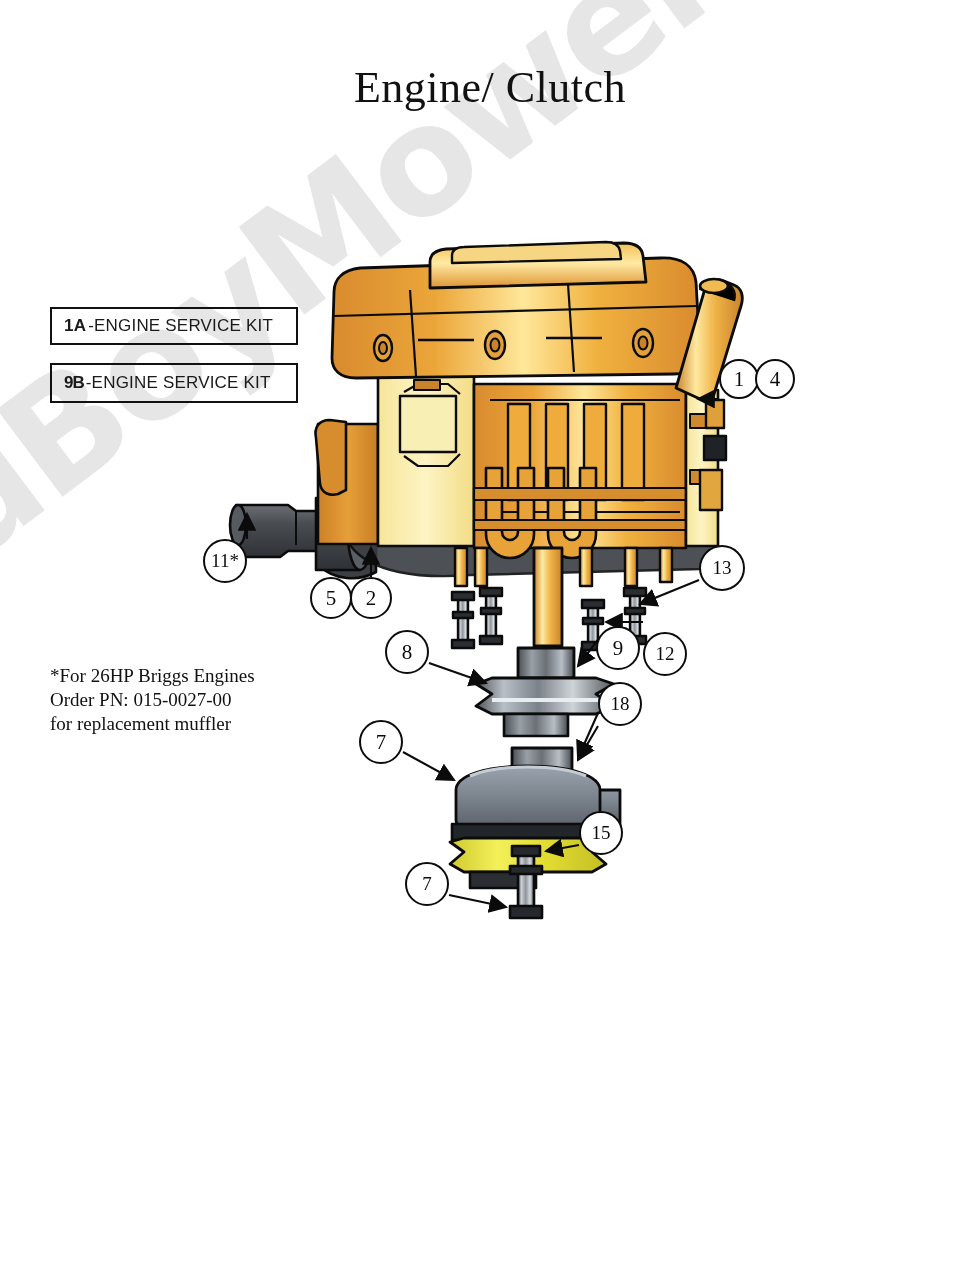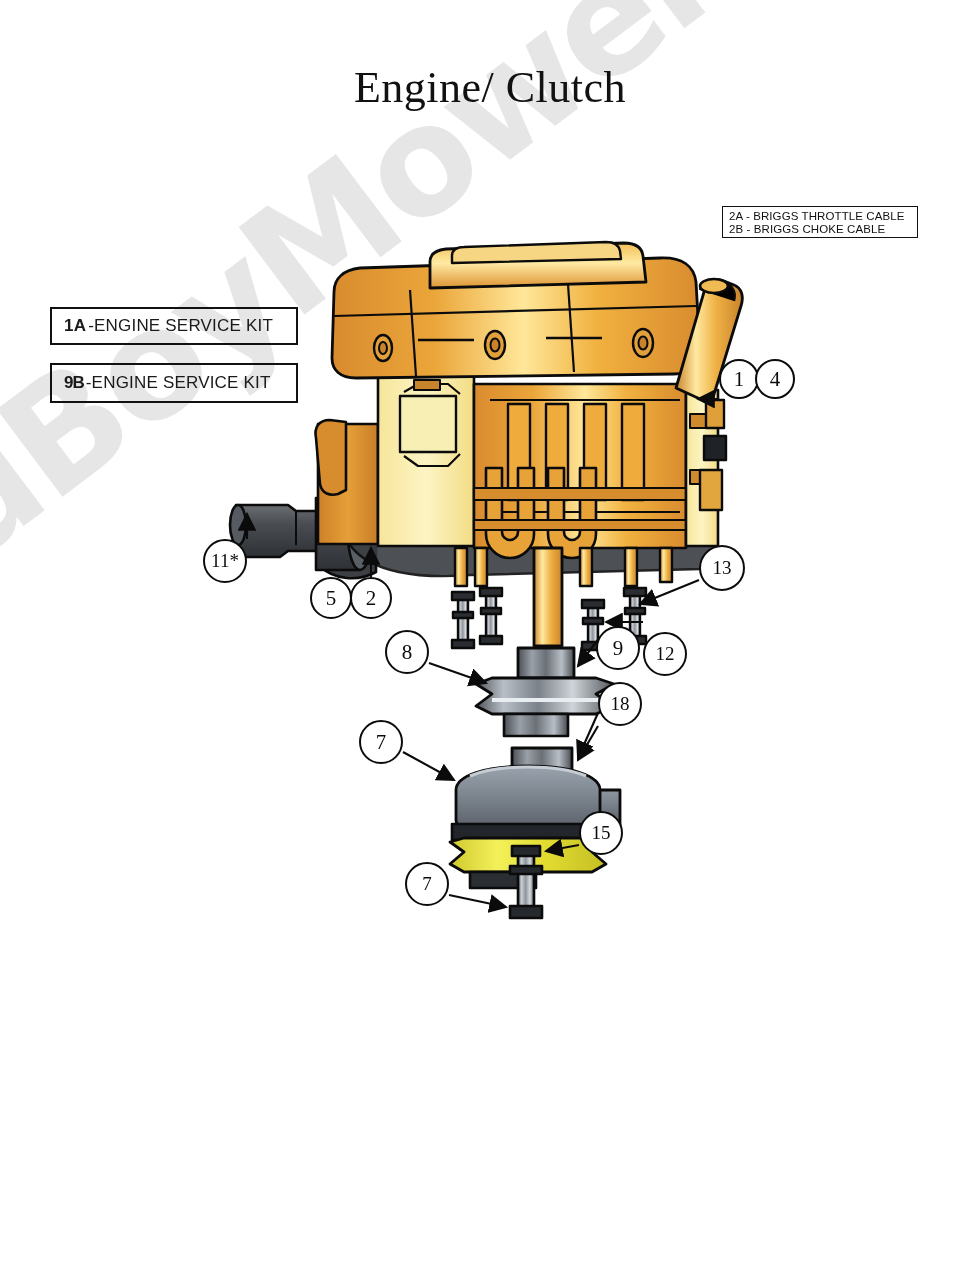--- a/index.html
+++ b/index.html
@@ -417,10 +417,6 @@
       <span>ENGINE SERVICE KIT</span>
   </div>
 
-  <div class="cable-box">
-    <div>2A - BRIGGS THROTTLE CABLE</div>
-    <div>2B - BRIGGS CHOKE CABLE</div>
-  </div>
 
 
 </div>

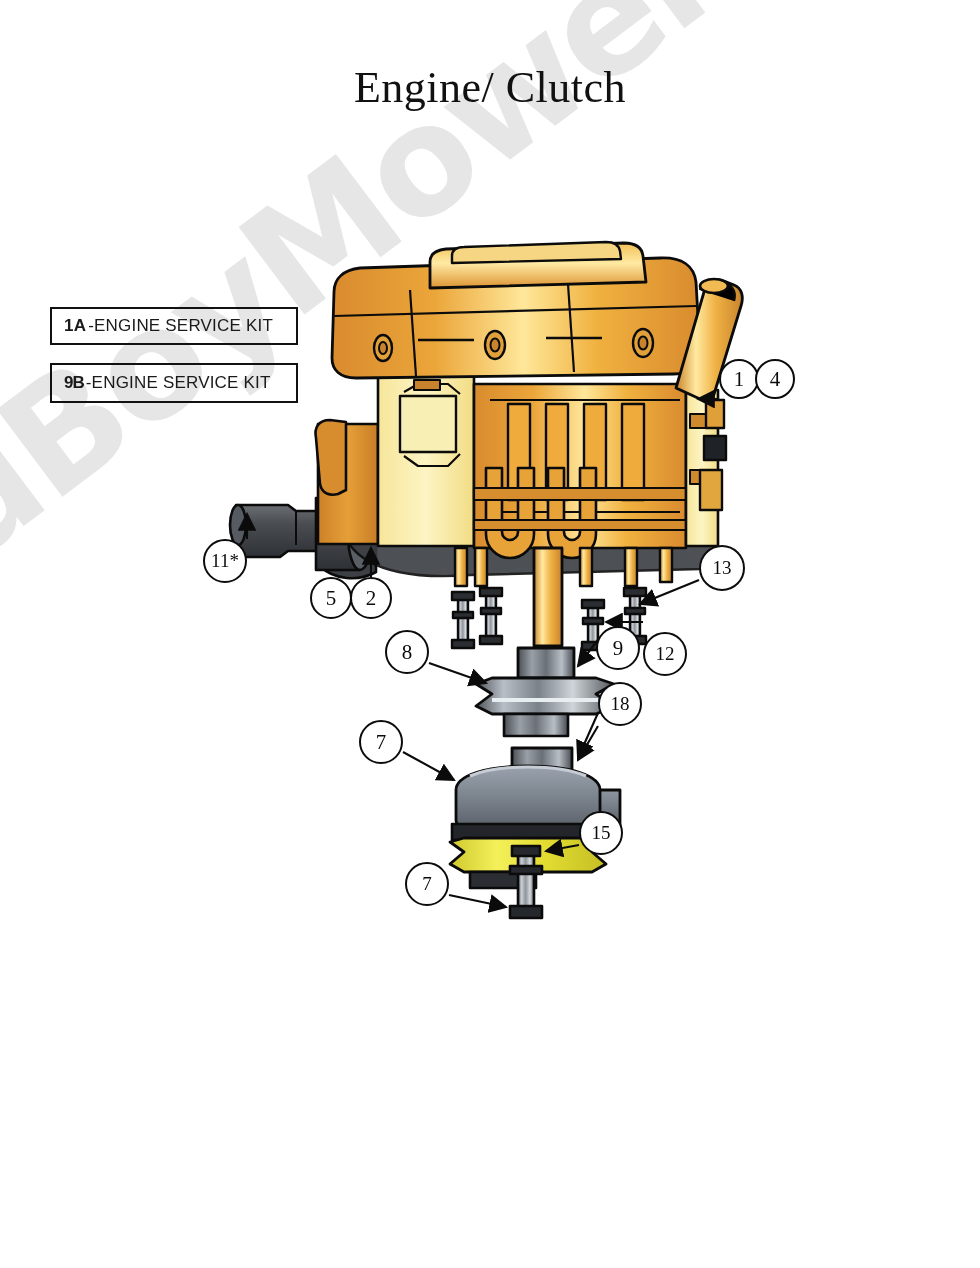--- a/index.html
+++ b/index.html
@@ -418,6 +418,9 @@
   </div>
 
 
+  <div class="footnote">*For 26HP Briggs Engines
+Order PN: 015-0027-00
+for replacement muffler</div>
 
 </div>
 

